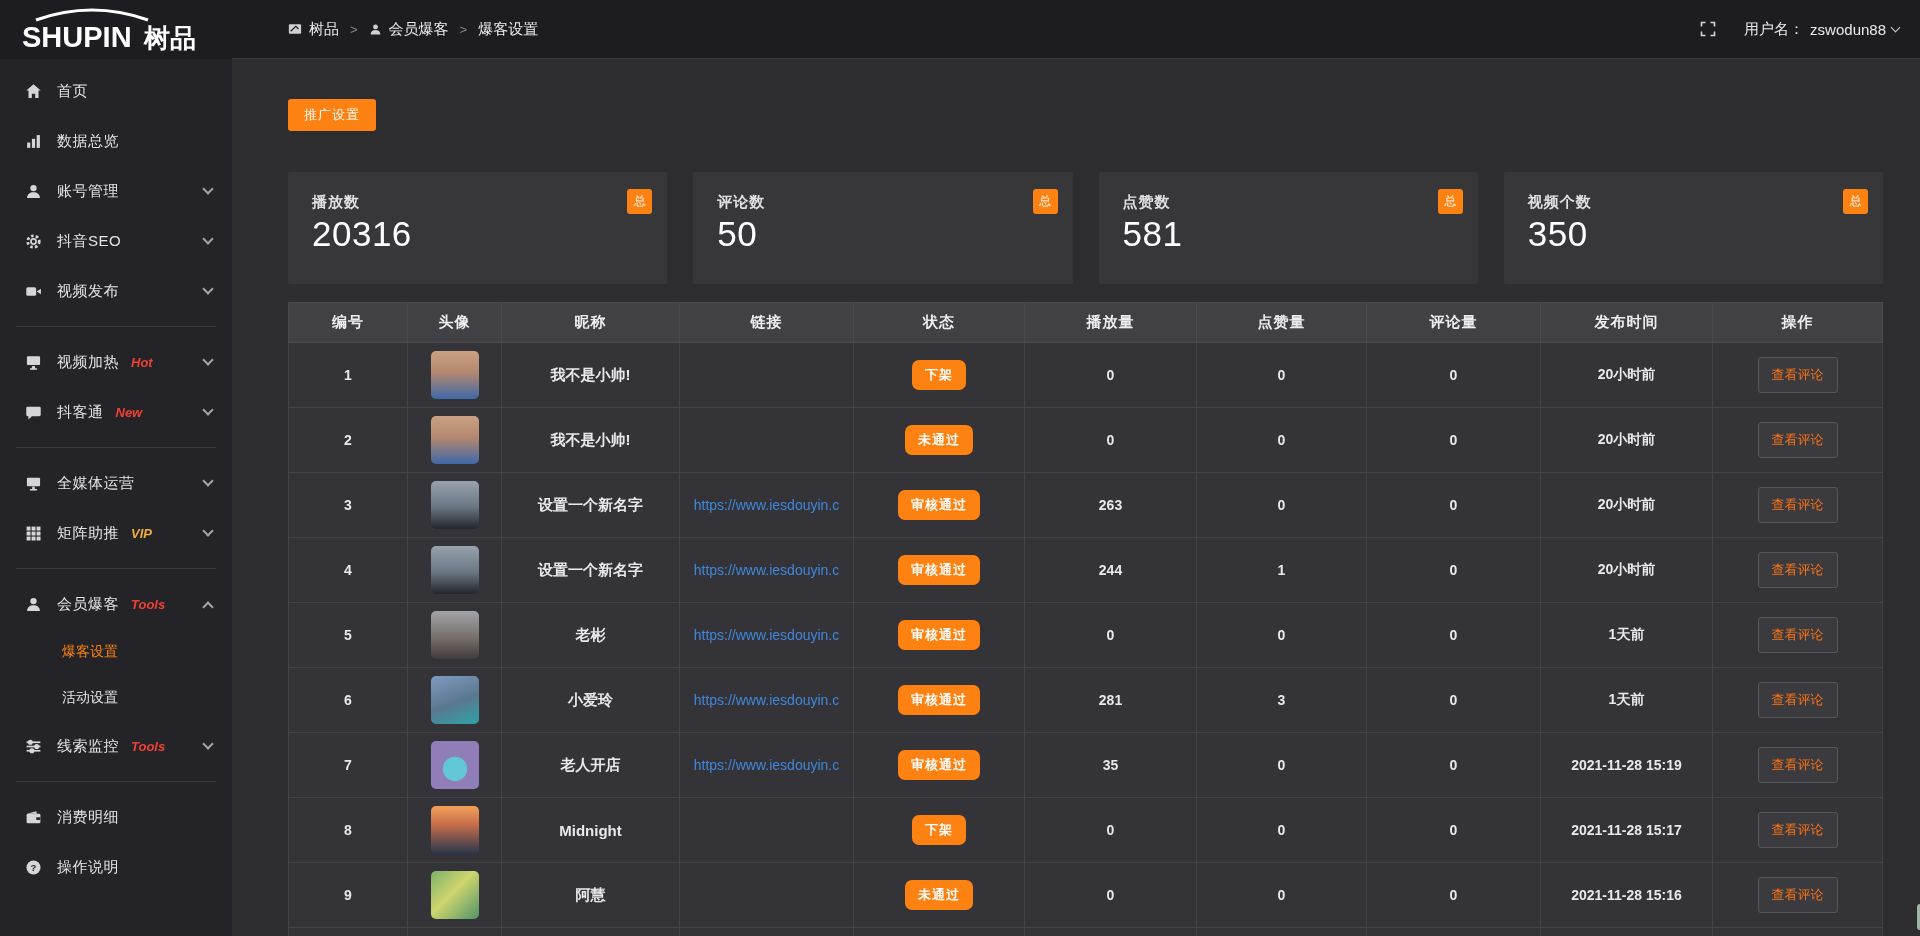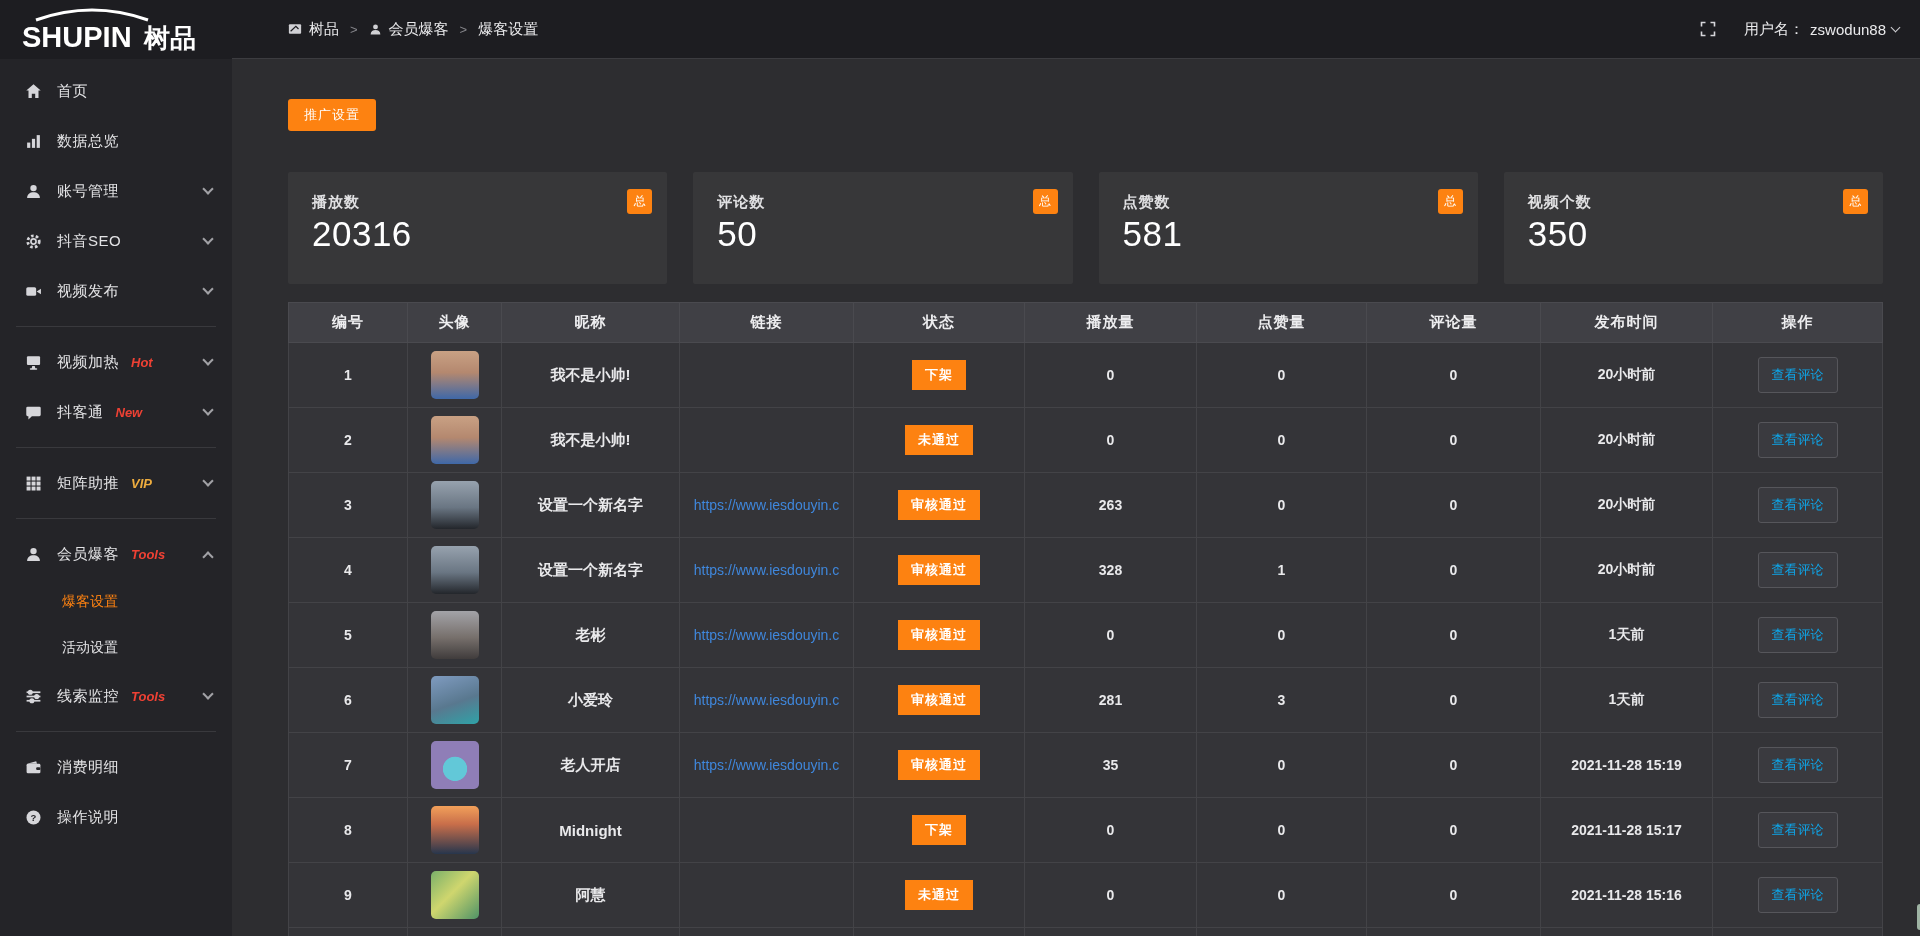--- a/index.html
+++ b/index.html
@@ -52,7 +52,7 @@
   td.id,td.num,td.time{font-weight:bold;font-size:14px;}
   td.nick{font-weight:bold;font-size:15px;}
   td.link a{color:#3f87dc;font-size:14px;text-decoration:none;cursor:pointer;}
-  .st{display:inline-block;background:#fd8211;color:#fff;font-size:13px;font-weight:bold;padding:6px 13px;border-radius:0;letter-spacing:1px;}
+  .st{display:inline-block;background:#fd8211;color:#fff;font-size:13px;font-weight:bold;padding:6px 13px;border-radius:7px;letter-spacing:1px;}
   .st:empty{display:none;}
   .vbtn{background:#3a3a3f;border:1px solid #56565b;color:#0ea5e9;font-size:13px;padding:8px 13px;border-radius:3px;cursor:pointer;}
   .vbtn:empty{display:none;}

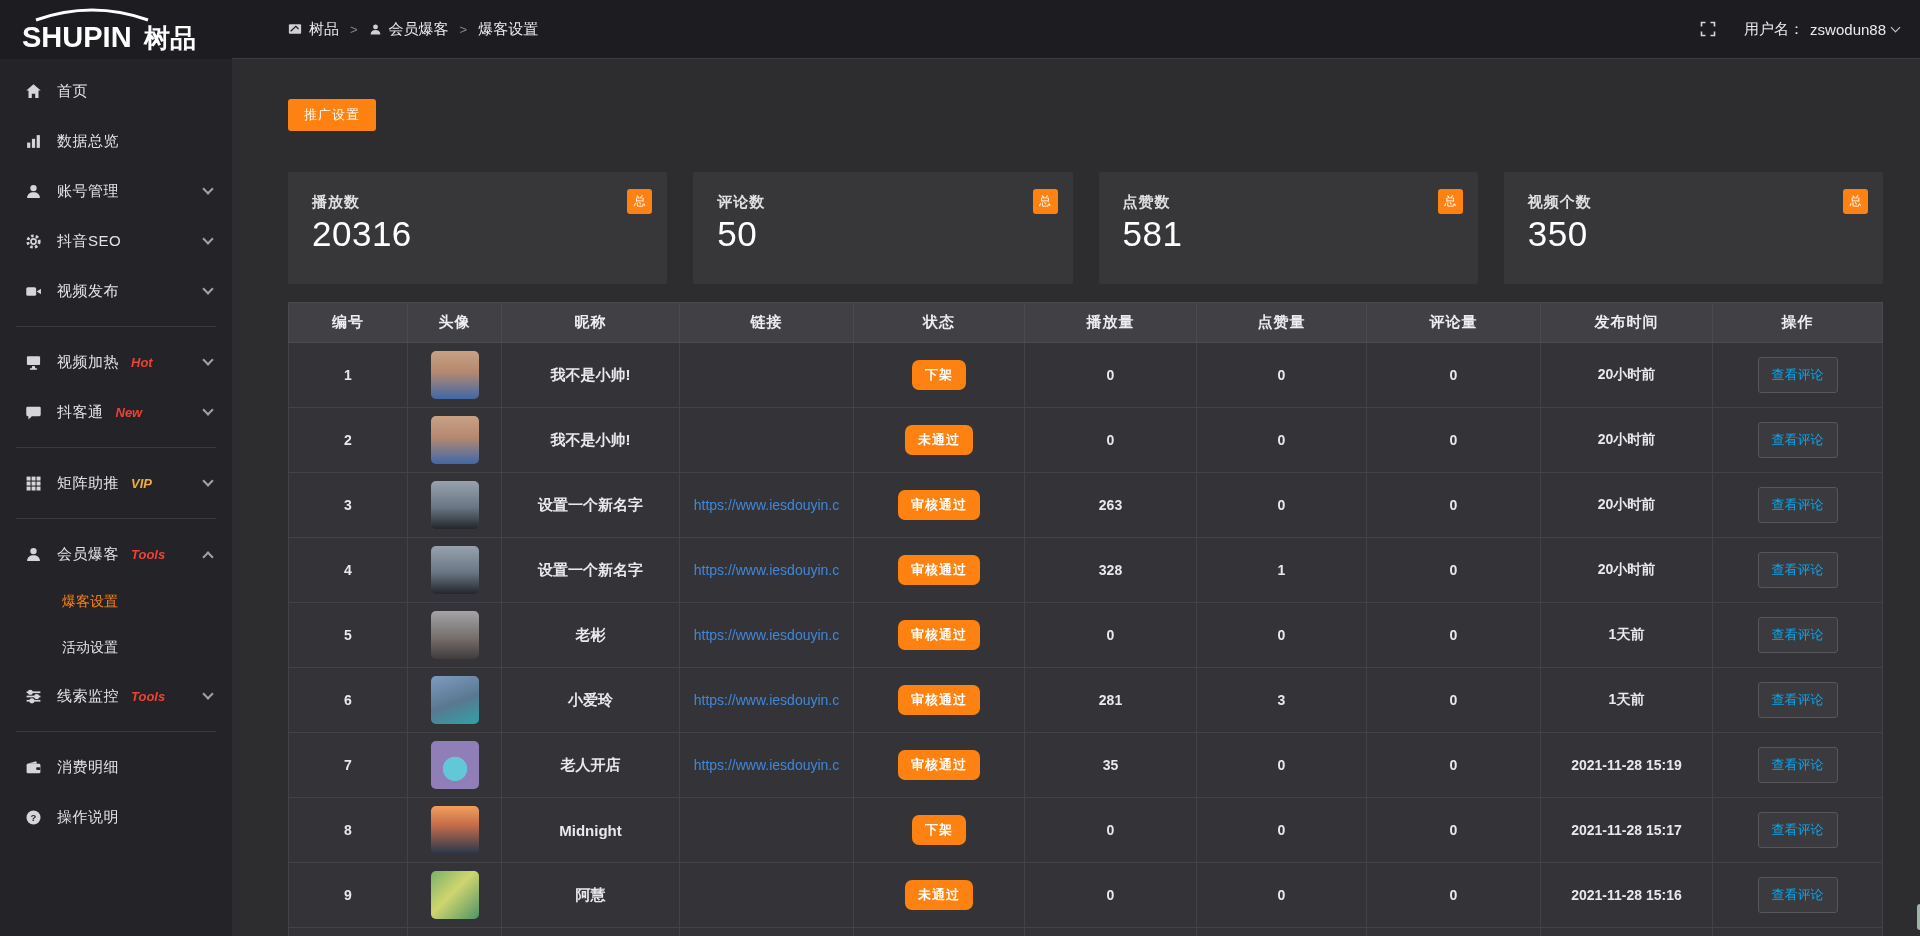--- a/index.html
+++ b/index.html
@@ -54,7 +54,7 @@
   td.link a{color:#3f87dc;font-size:14px;text-decoration:none;cursor:pointer;}
   .st{display:inline-block;background:#fd8211;color:#fff;font-size:13px;font-weight:bold;padding:6px 13px;border-radius:7px;letter-spacing:1px;}
   .st:empty{display:none;}
-  .vbtn{background:#3a3a3f;border:1px solid #56565b;color:#0ea5e9;font-size:13px;padding:8px 13px;border-radius:3px;cursor:pointer;}
+  .vbtn{background:#3a3a3f;border:1px solid #56565b;color:#f97316;font-size:13px;padding:8px 13px;border-radius:3px;cursor:pointer;}
   .vbtn:empty{display:none;}
   .avatar{width:48px;height:48px;border-radius:5px;margin:0 auto;}
   .av-boy-photo{background:linear-gradient(180deg,#c9a184 0%,#b4886f 45%,#3f68a8 100%);}

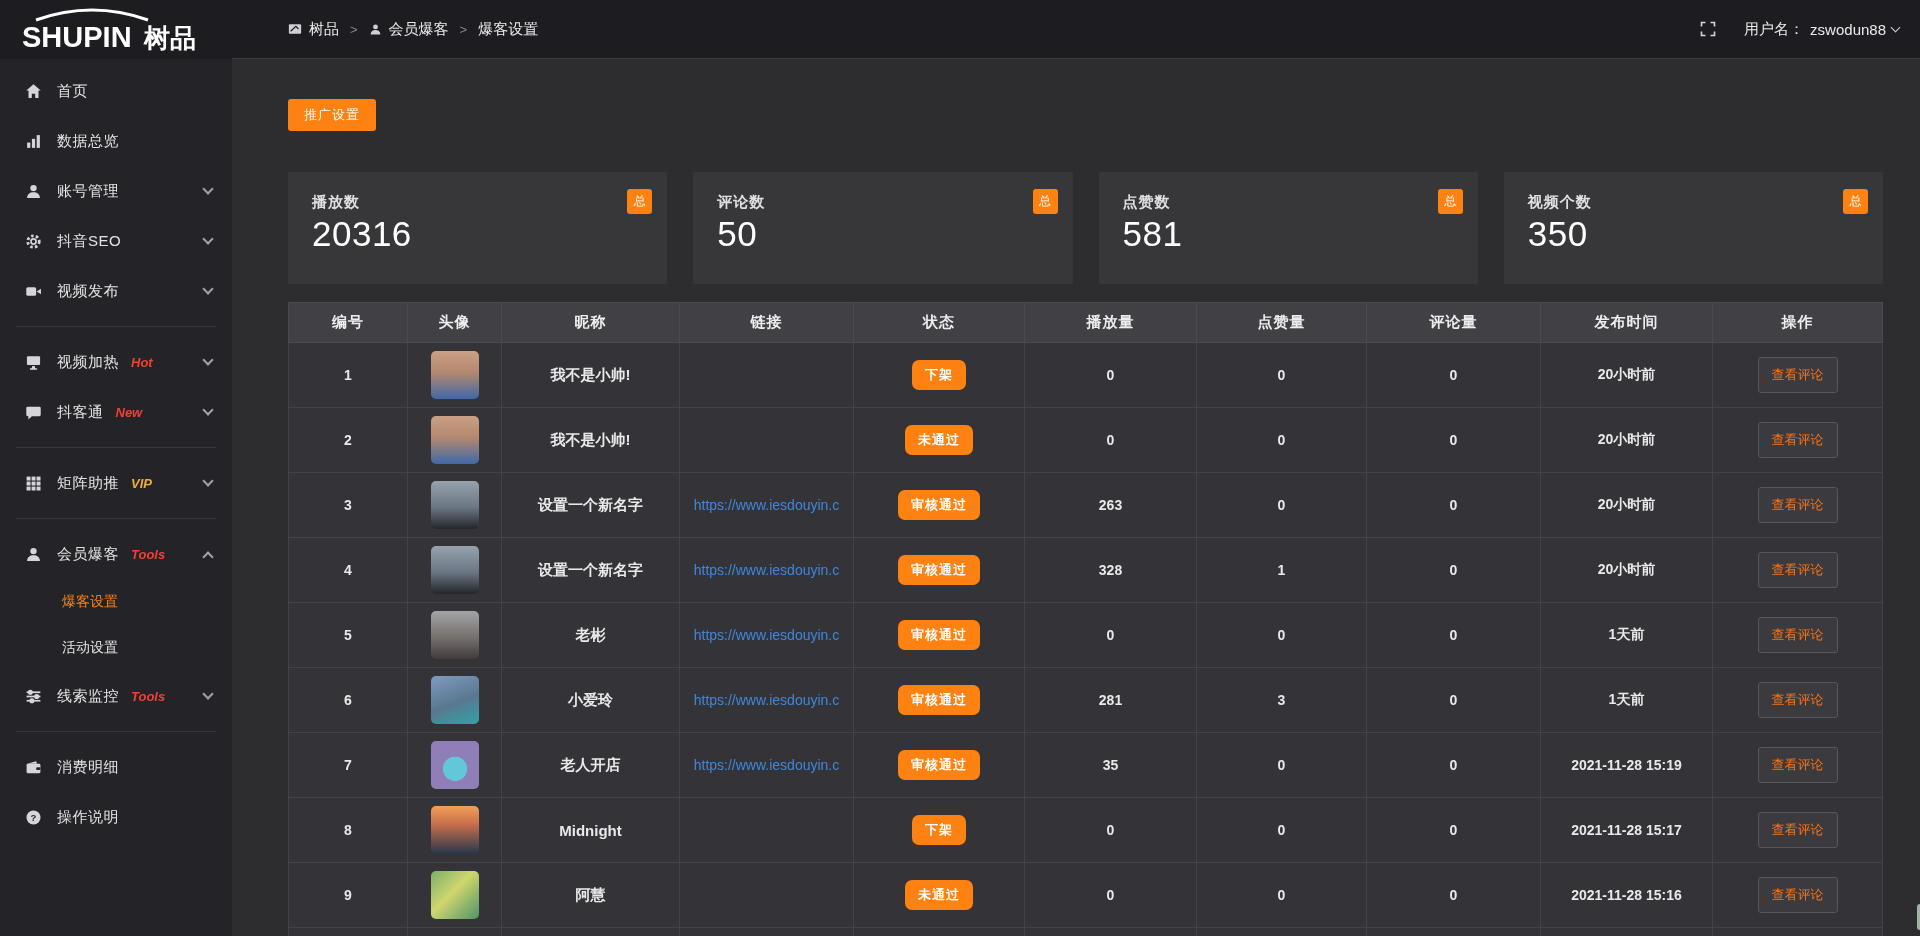--- a/index.html
+++ b/index.html
@@ -163,6 +163,17 @@
 
       <div class="divider"></div>
 
+      <div class="mi">
+        <span class="mi-ico">
+            <svg width="17" height="17" viewBox="0 0 16 16" fill="currentColor">
+              <rect x="1.8" y="2.6" width="12.4" height="8" rx="1"></rect>
+              <rect x="6.8" y="11" width="2.4" height="2.2"></rect>
+              <rect x="4.5" y="13.2" width="7" height="1.4" rx=".7"></rect>
+            </svg>
+          </span>
+        <span class="mi-label">全媒体运营</span>
+        <span class="chev"></span>
+      </div>
 
       <div class="mi">
         <span class="mi-ico">

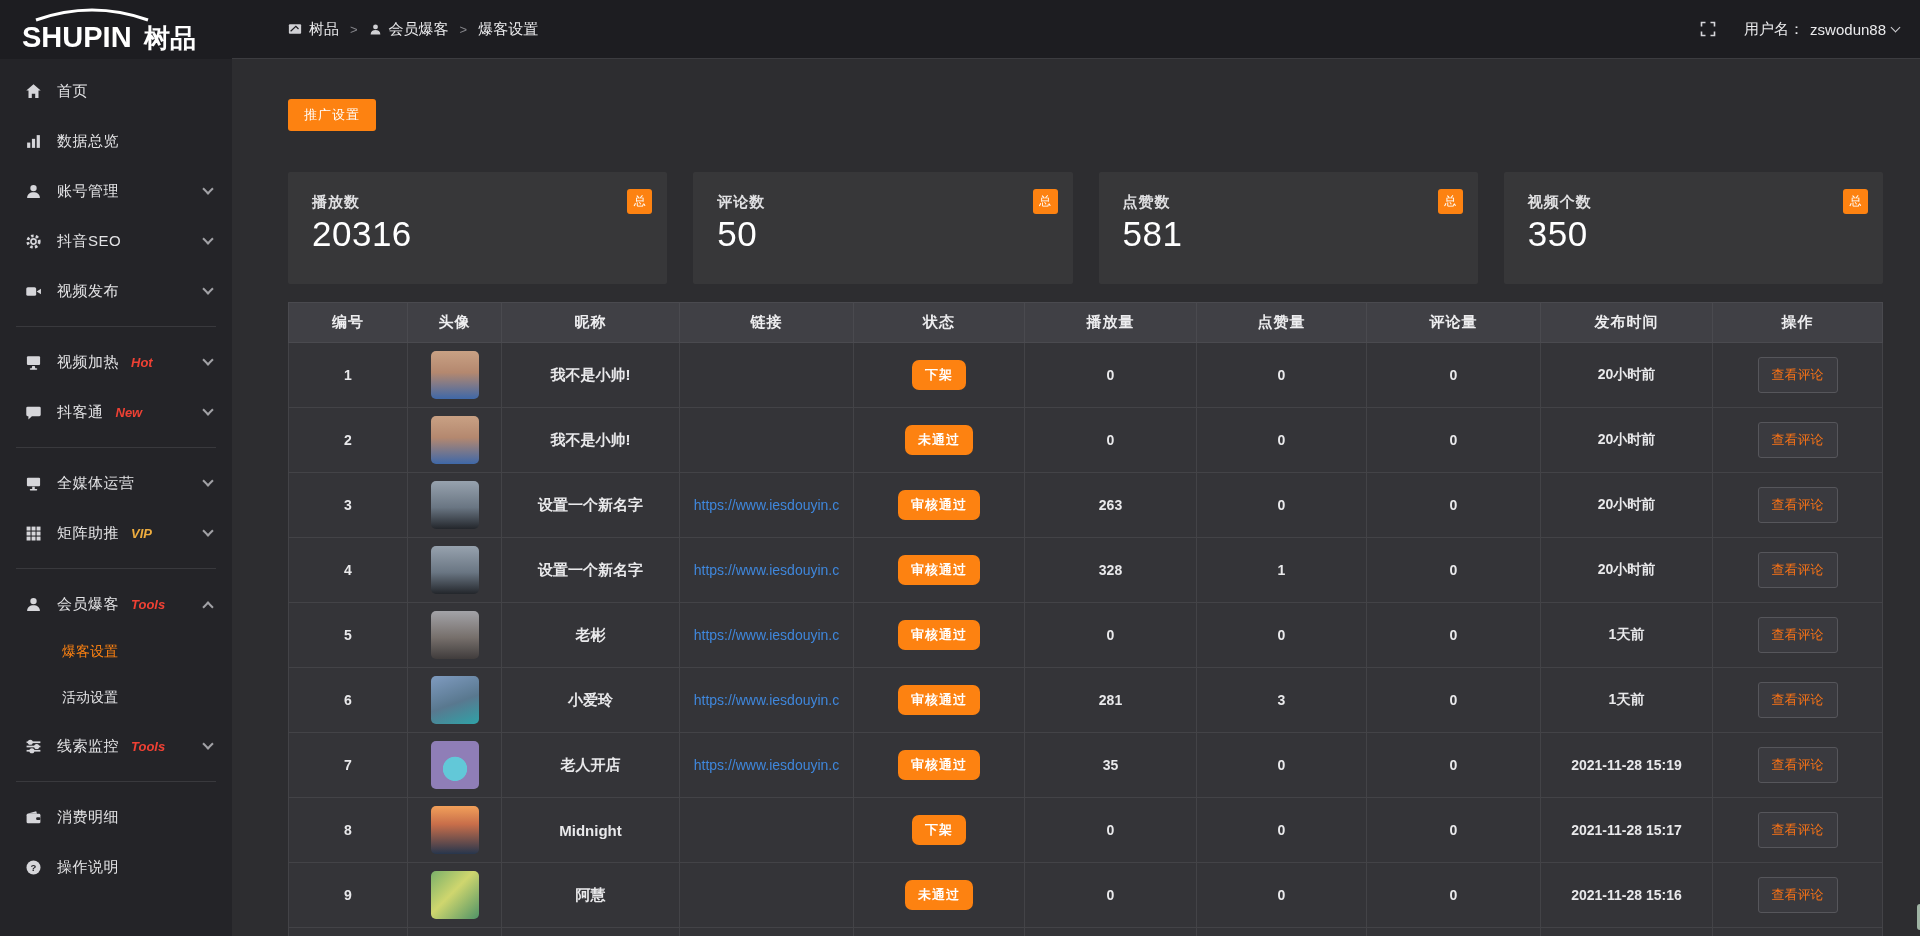--- a/index.html
+++ b/index.html
@@ -395,7 +395,7 @@
             <td class="nick">设置一个新名字</td>
             <td class="link"><a>https://www.iesdouyin.c</a></td>
             <td><span class="st">审核通过</span></td>
-            <td class="num">328</td>
+            <td class="num">244</td>
             <td class="num">1</td>
             <td class="num">0</td>
             <td class="time">20小时前</td>

